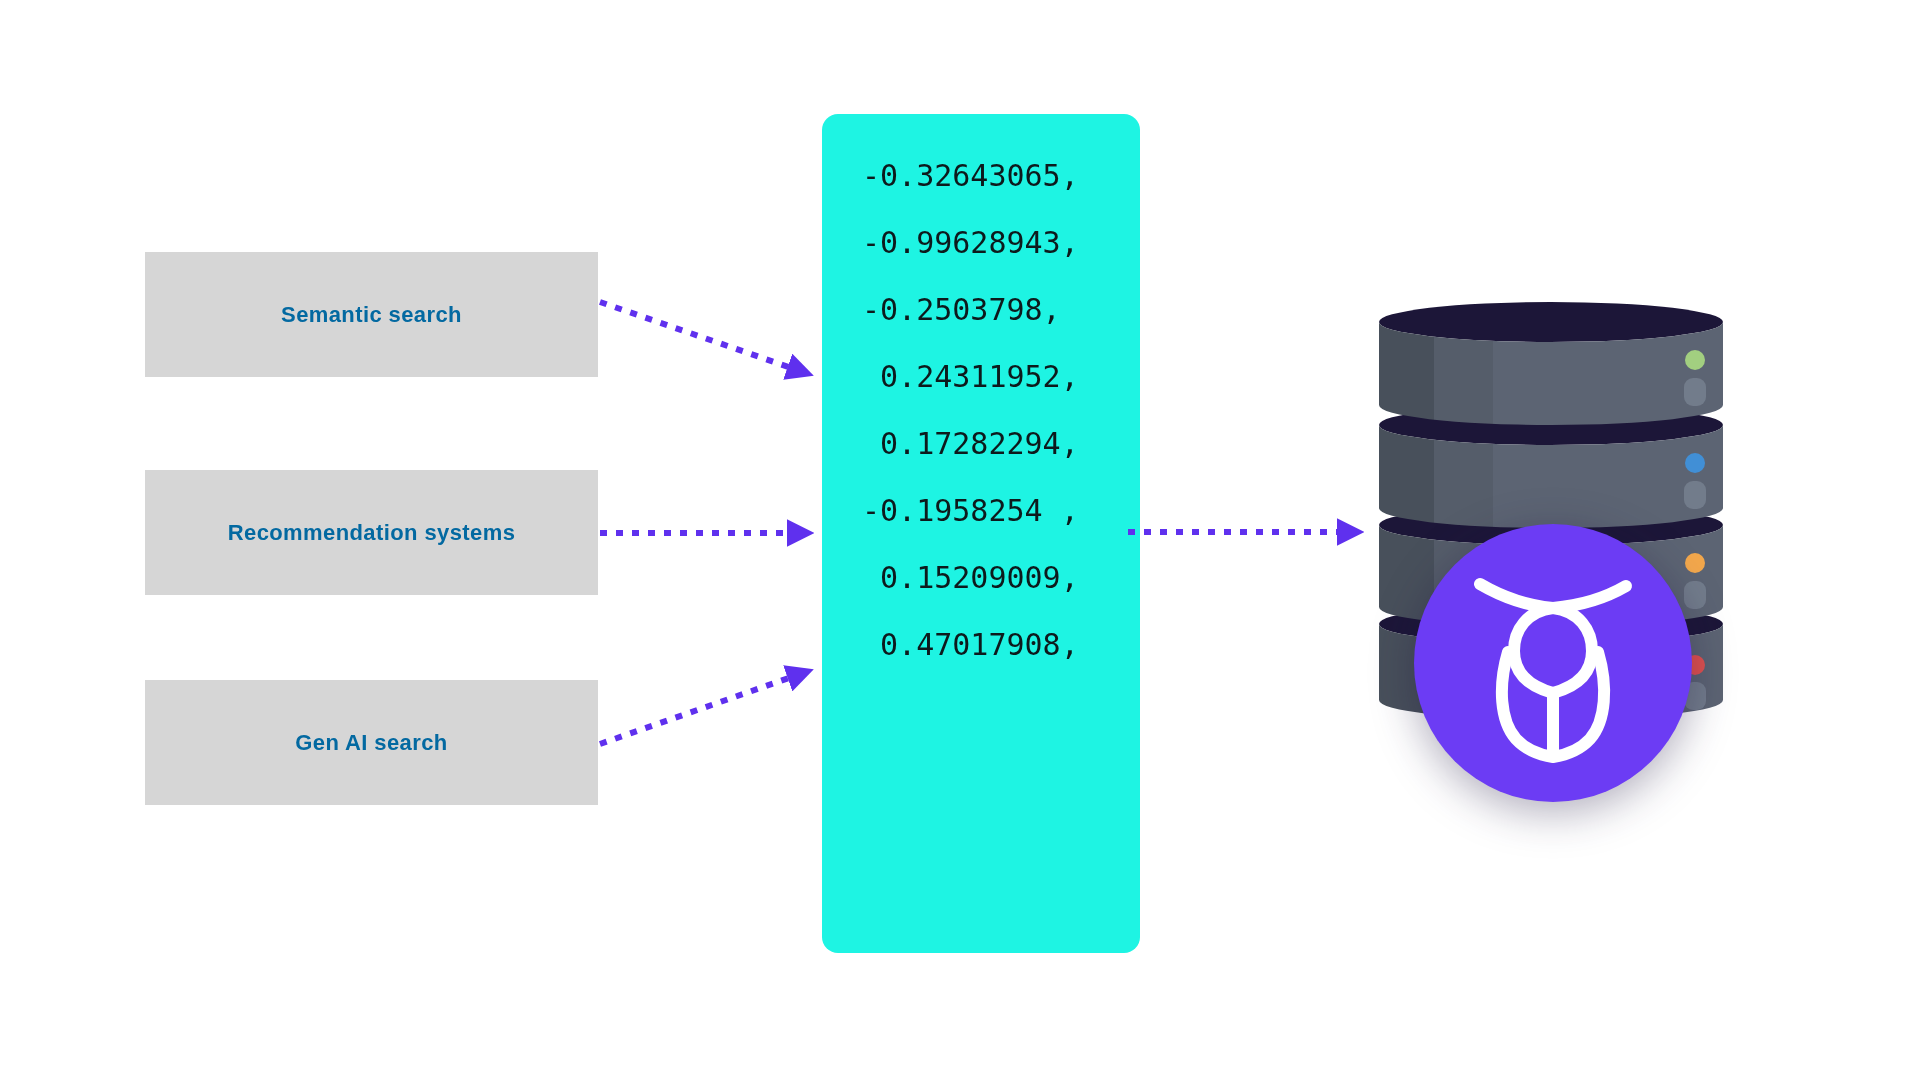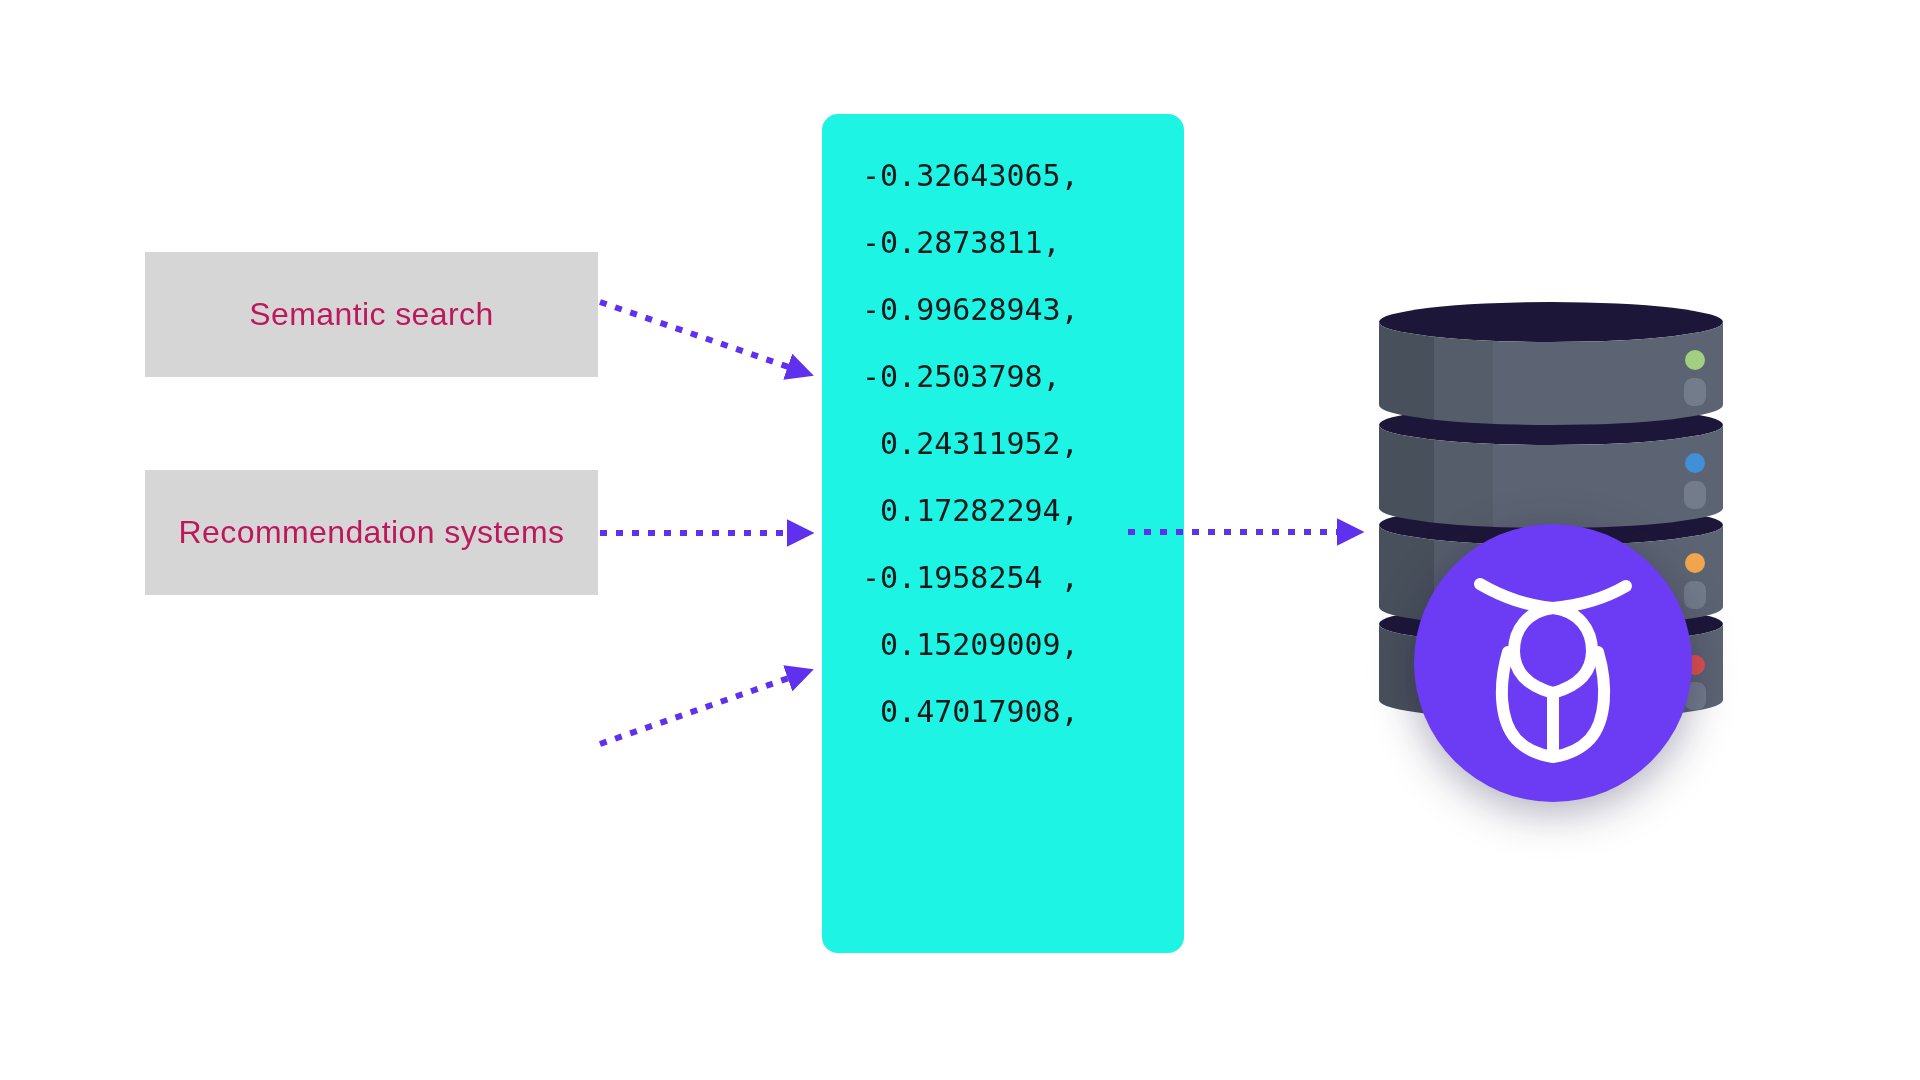--- a/index.html
+++ b/index.html
@@ -18,7 +18,7 @@
   .box-recsys{top:470px;text-align:right;}
   .box-genai{top:680px;}
   .vector-box{
-    position:absolute;left:822px;top:114px;width:362px;height:839px;
+    position:absolute;left:822px;top:114px;width:318px;height:839px;
     background:#1EF4E3;border-radius:16px;box-sizing:border-box;
     padding:28px 0 0 40px;
   }

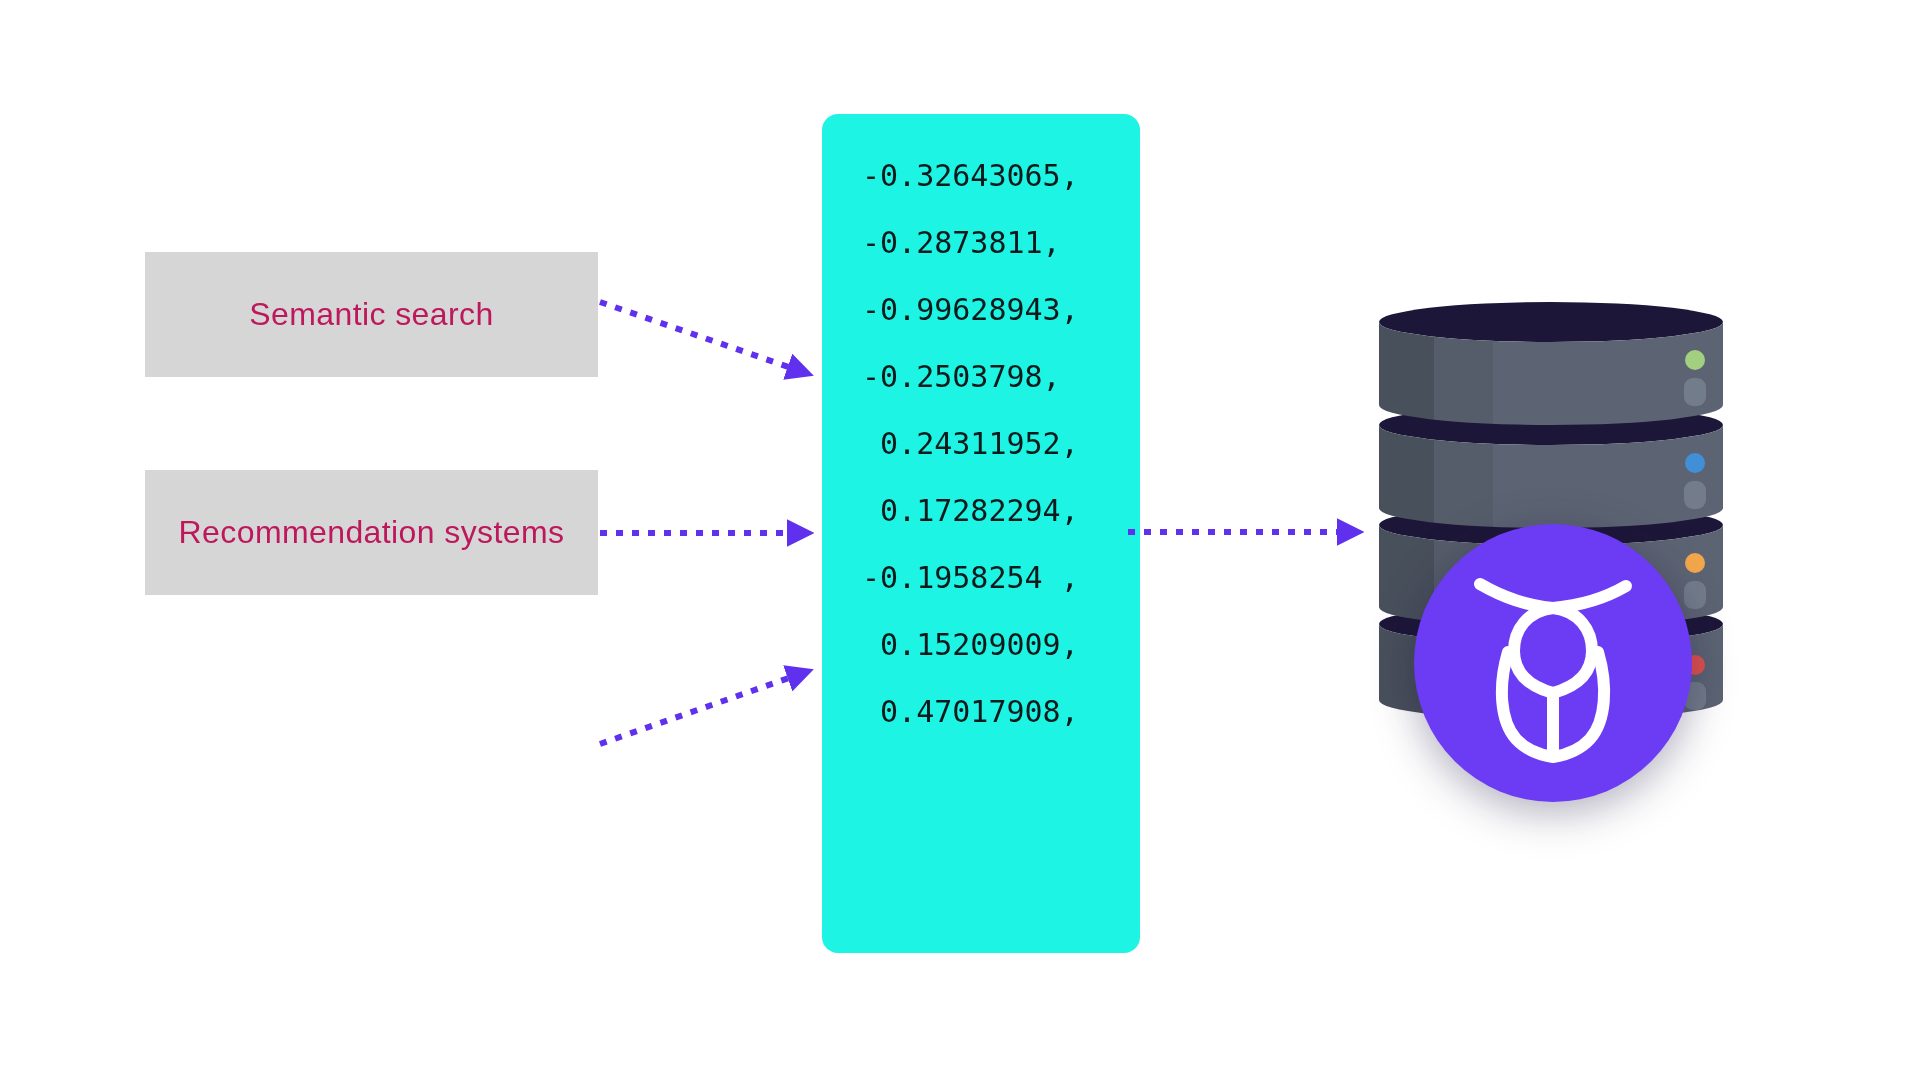--- a/index.html
+++ b/index.html
@@ -47,7 +47,6 @@
 
   <div class="vector-box">
     <div class="vec-line">-0.32643065,</div>
-    <div class="vec-line">-0.2873811,</div>
     <div class="vec-line">-0.99628943,</div>
     <div class="vec-line">-0.2503798,</div>
     <div class="vec-line"> 0.24311952,</div>

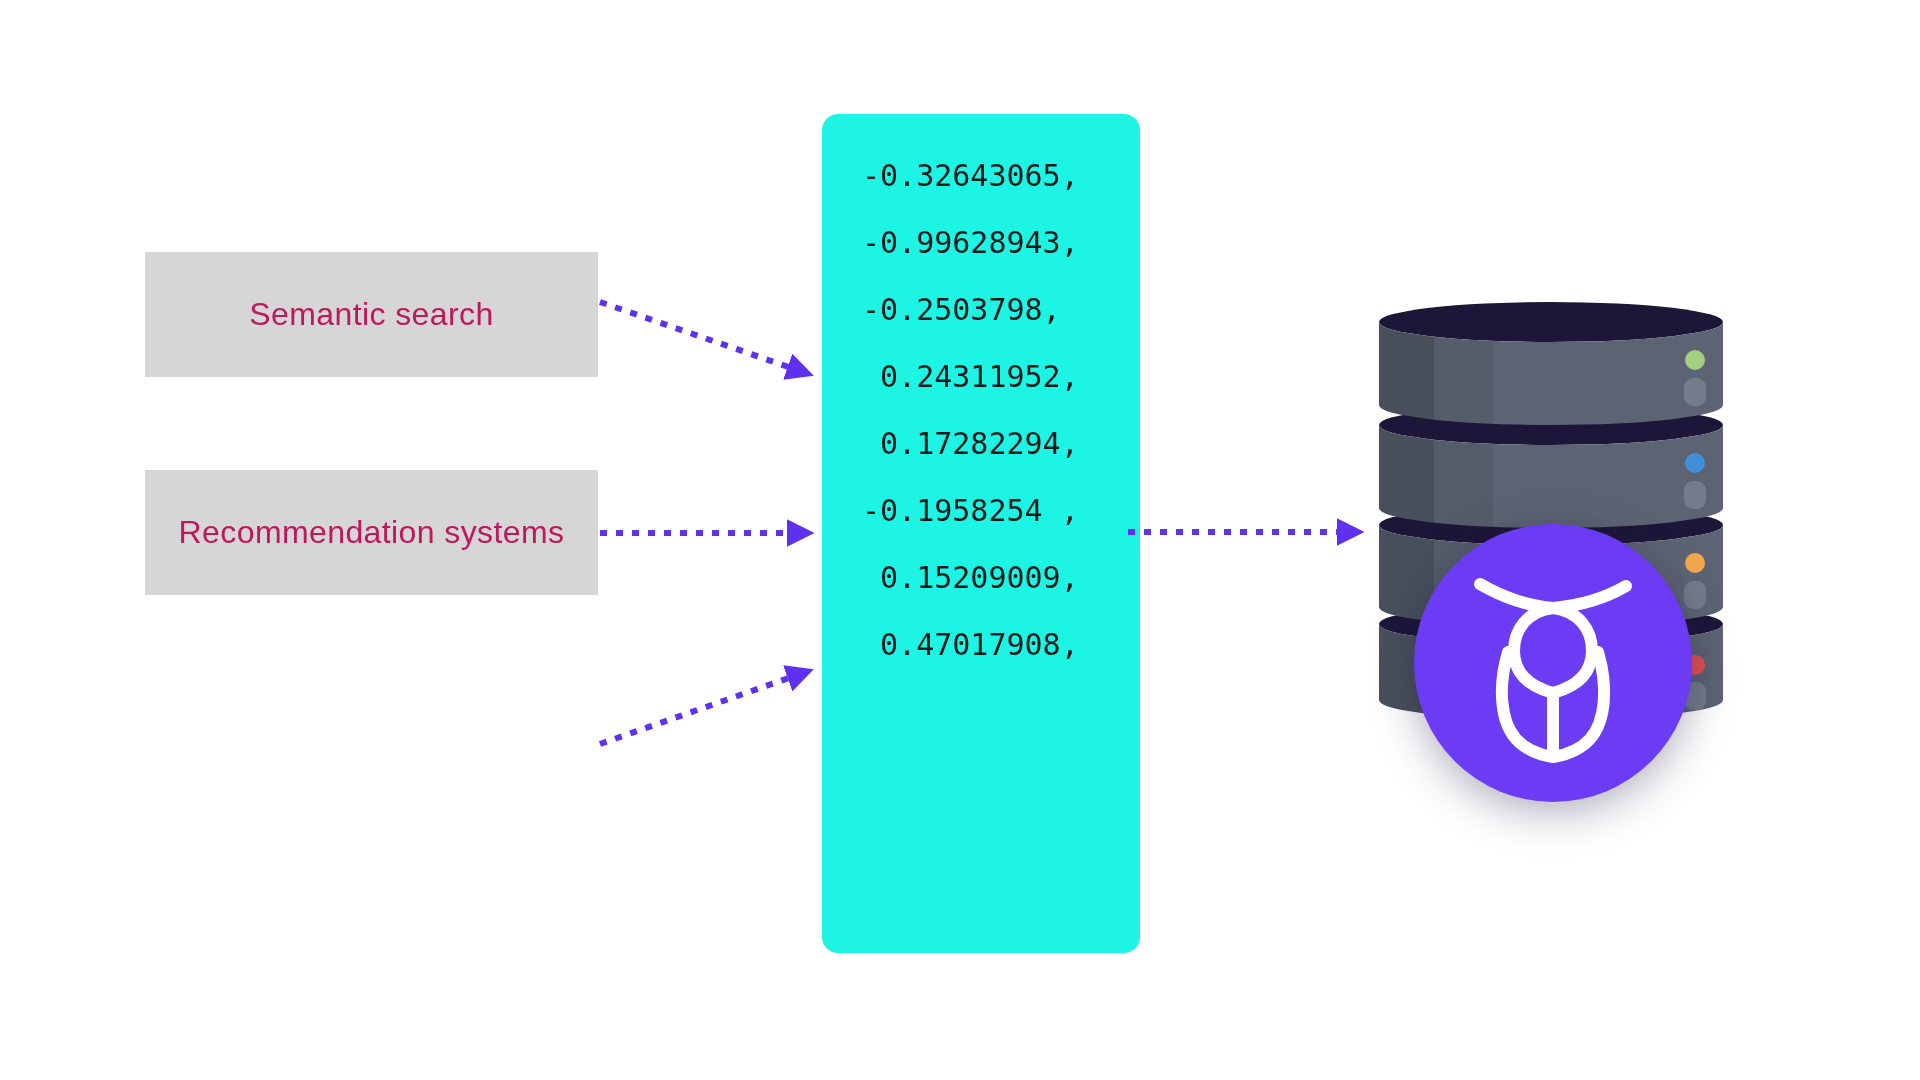--- a/index.html
+++ b/index.html
@@ -12,7 +12,7 @@
     display:flex;align-items:center;justify-content:center;
   }
   .source-box .label{
-    font-size:32px;font-weight:400;color:#be185d;letter-spacing:.4px;white-space:nowrap;
+    font-size:22px;font-weight:700;color:#0369a1;letter-spacing:.4px;white-space:nowrap;
   }
   .box-semantic{top:252px;}
   .box-recsys{top:470px;text-align:right;}

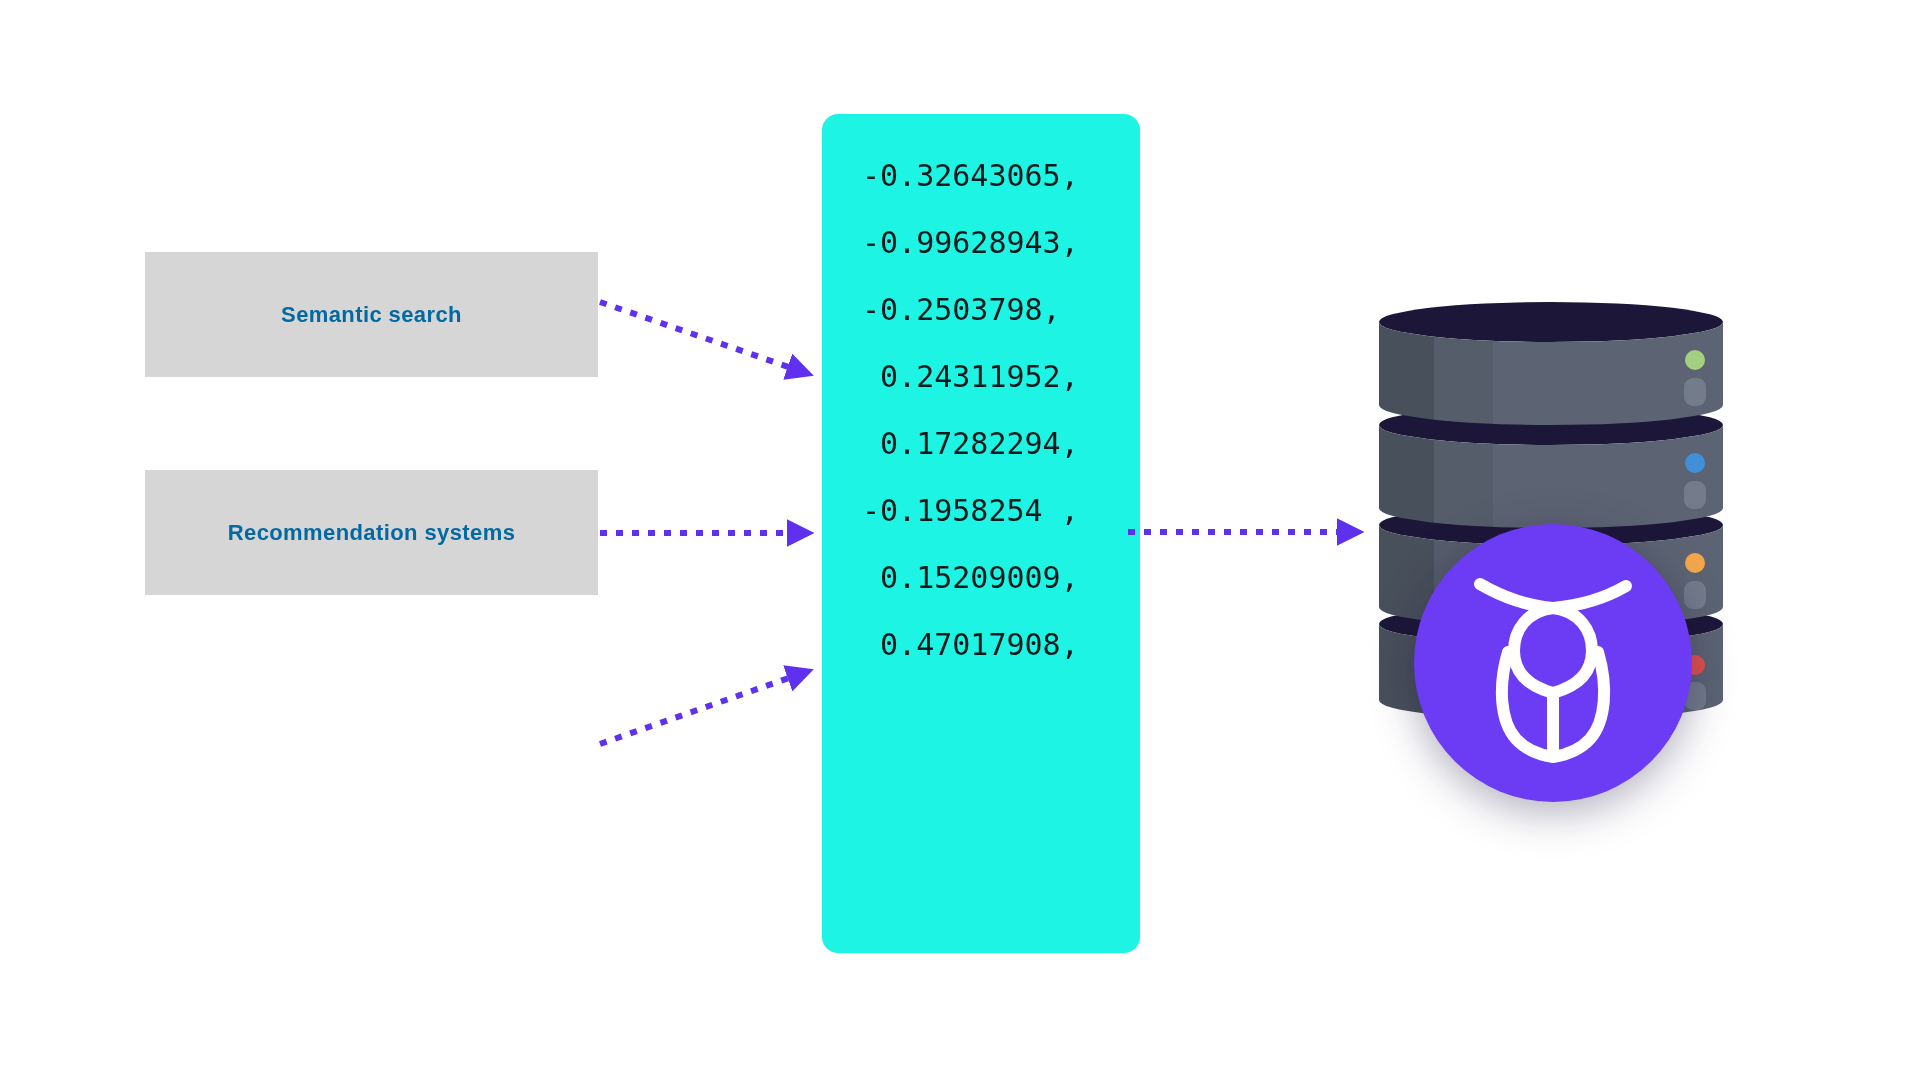--- a/index.html
+++ b/index.html
@@ -43,6 +43,9 @@
   </div>
   <div class="source-box box-recsys">
     <span class="label">Recommendation systems</span>
+  </div>
+  <div class="source-box box-genai">
+    <span class="label">Gen AI search</span>
   </div>
 
   <div class="vector-box">

